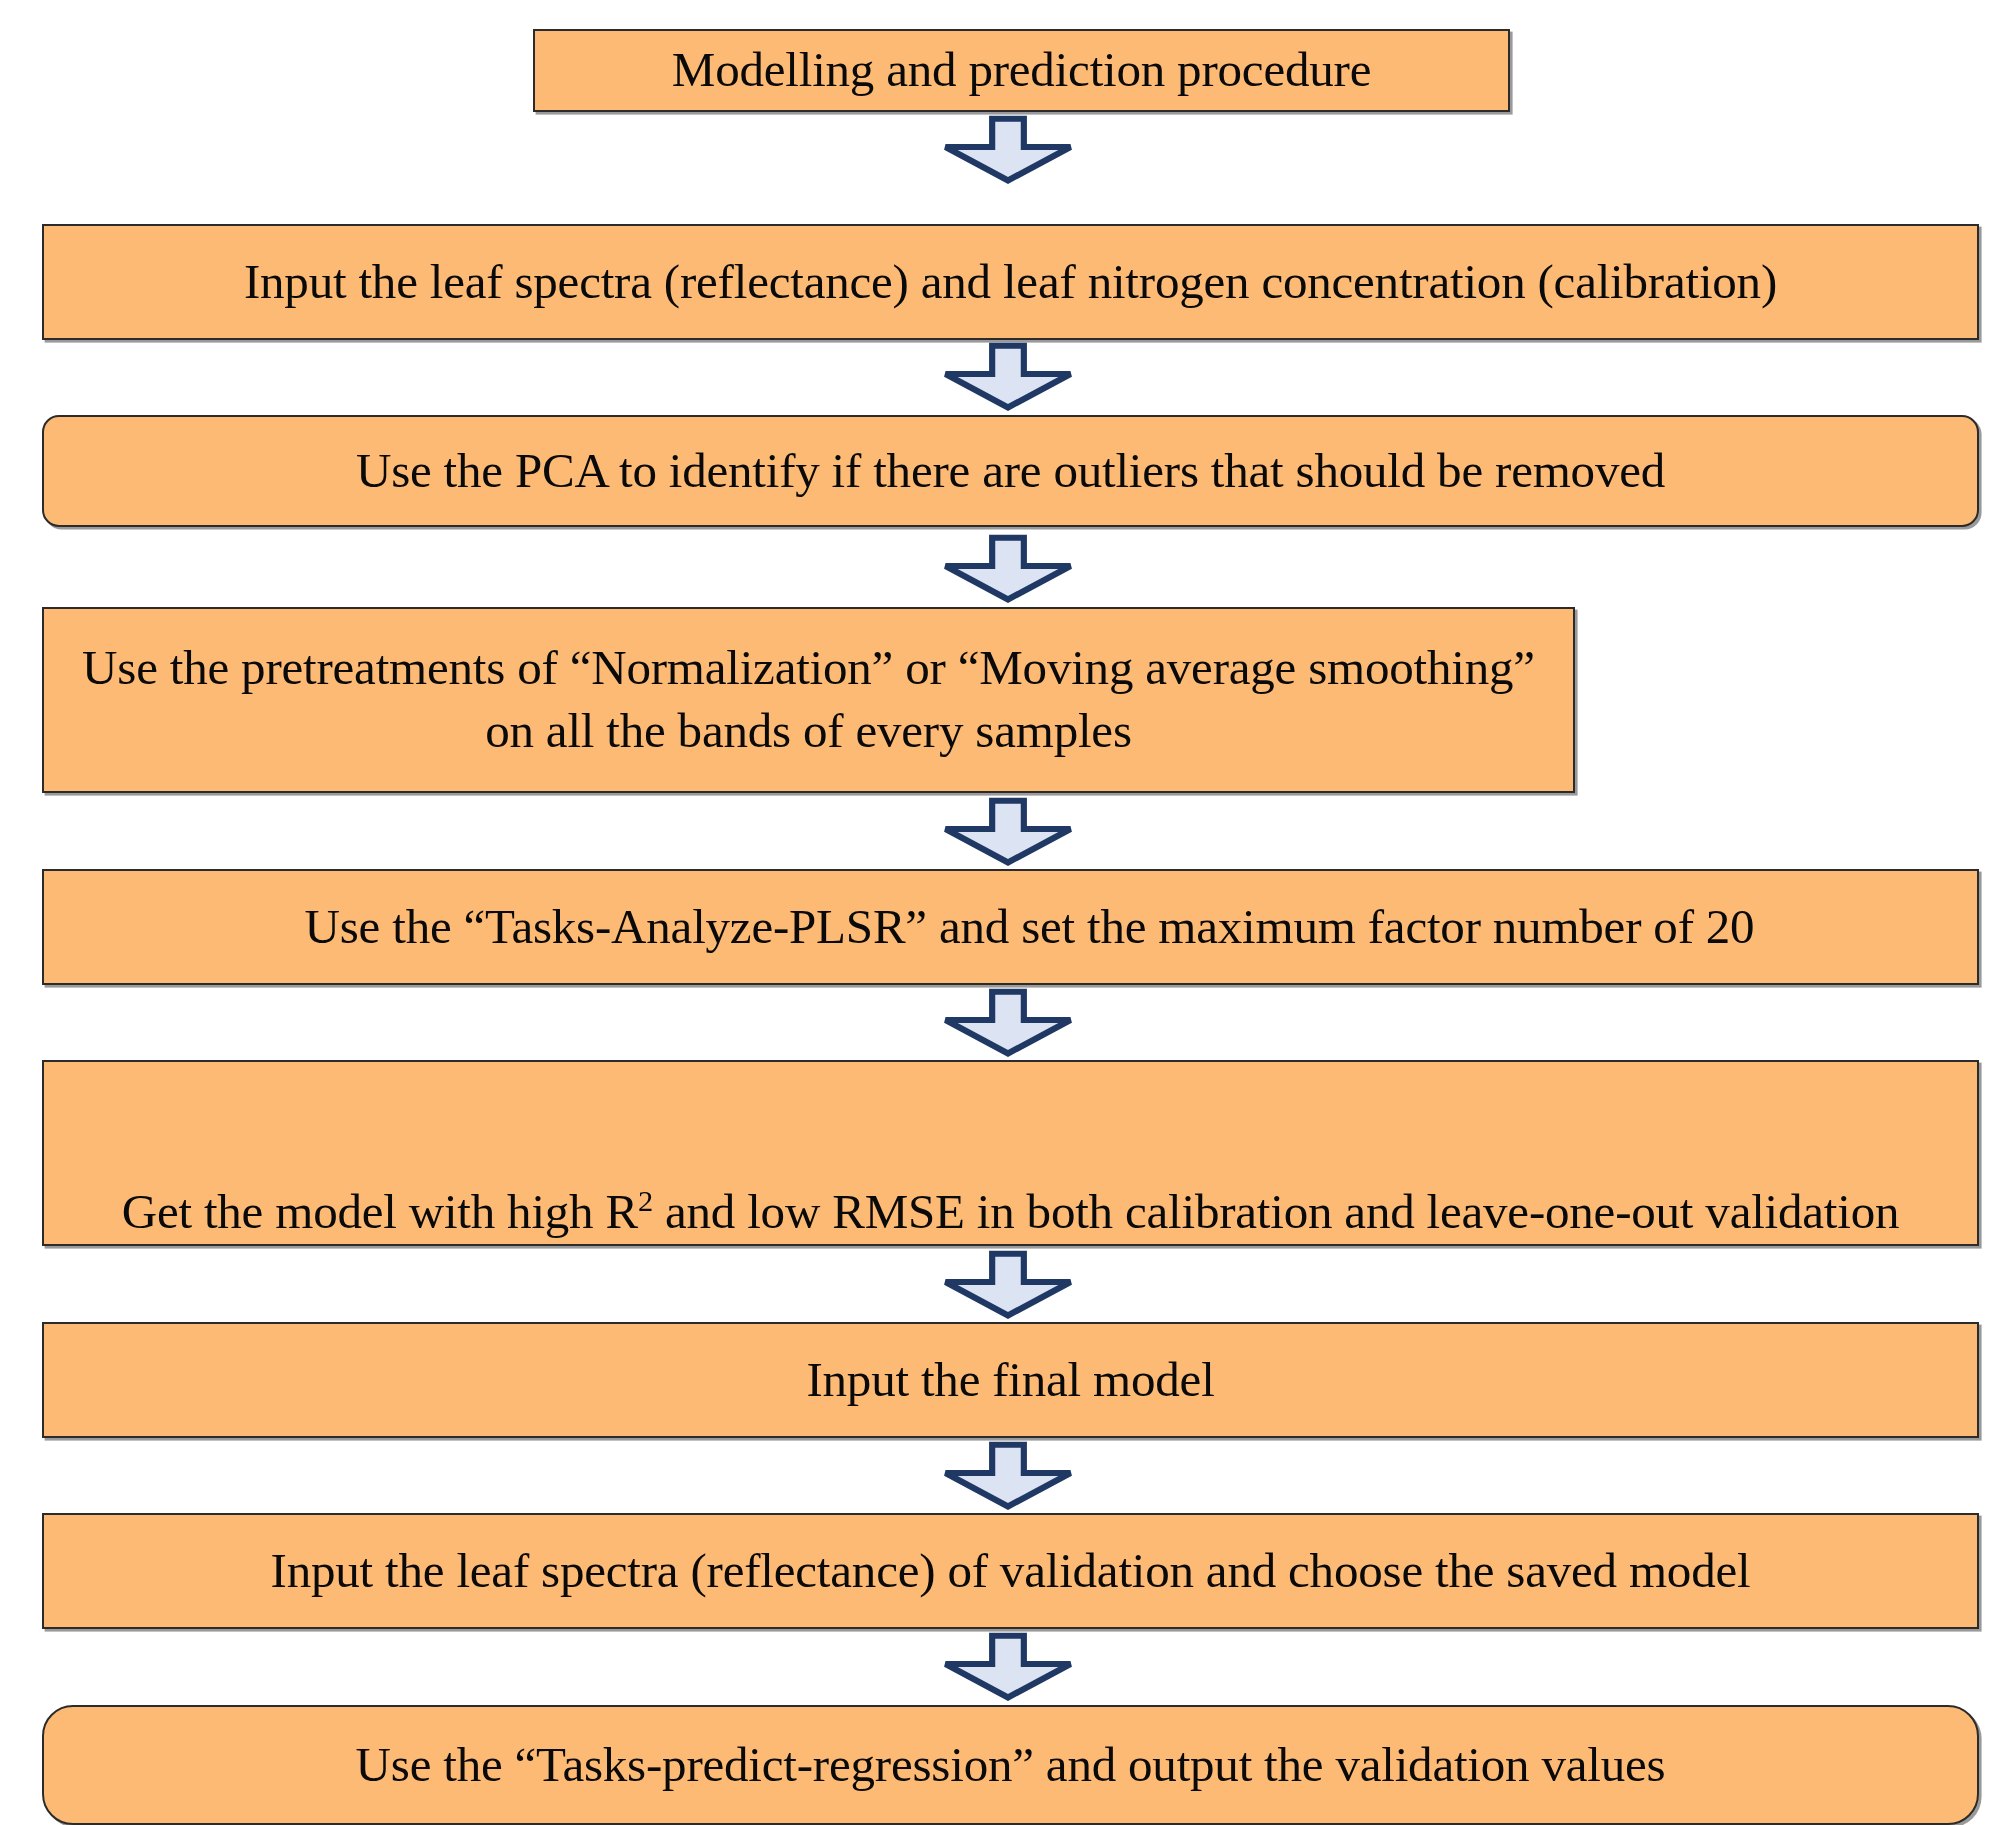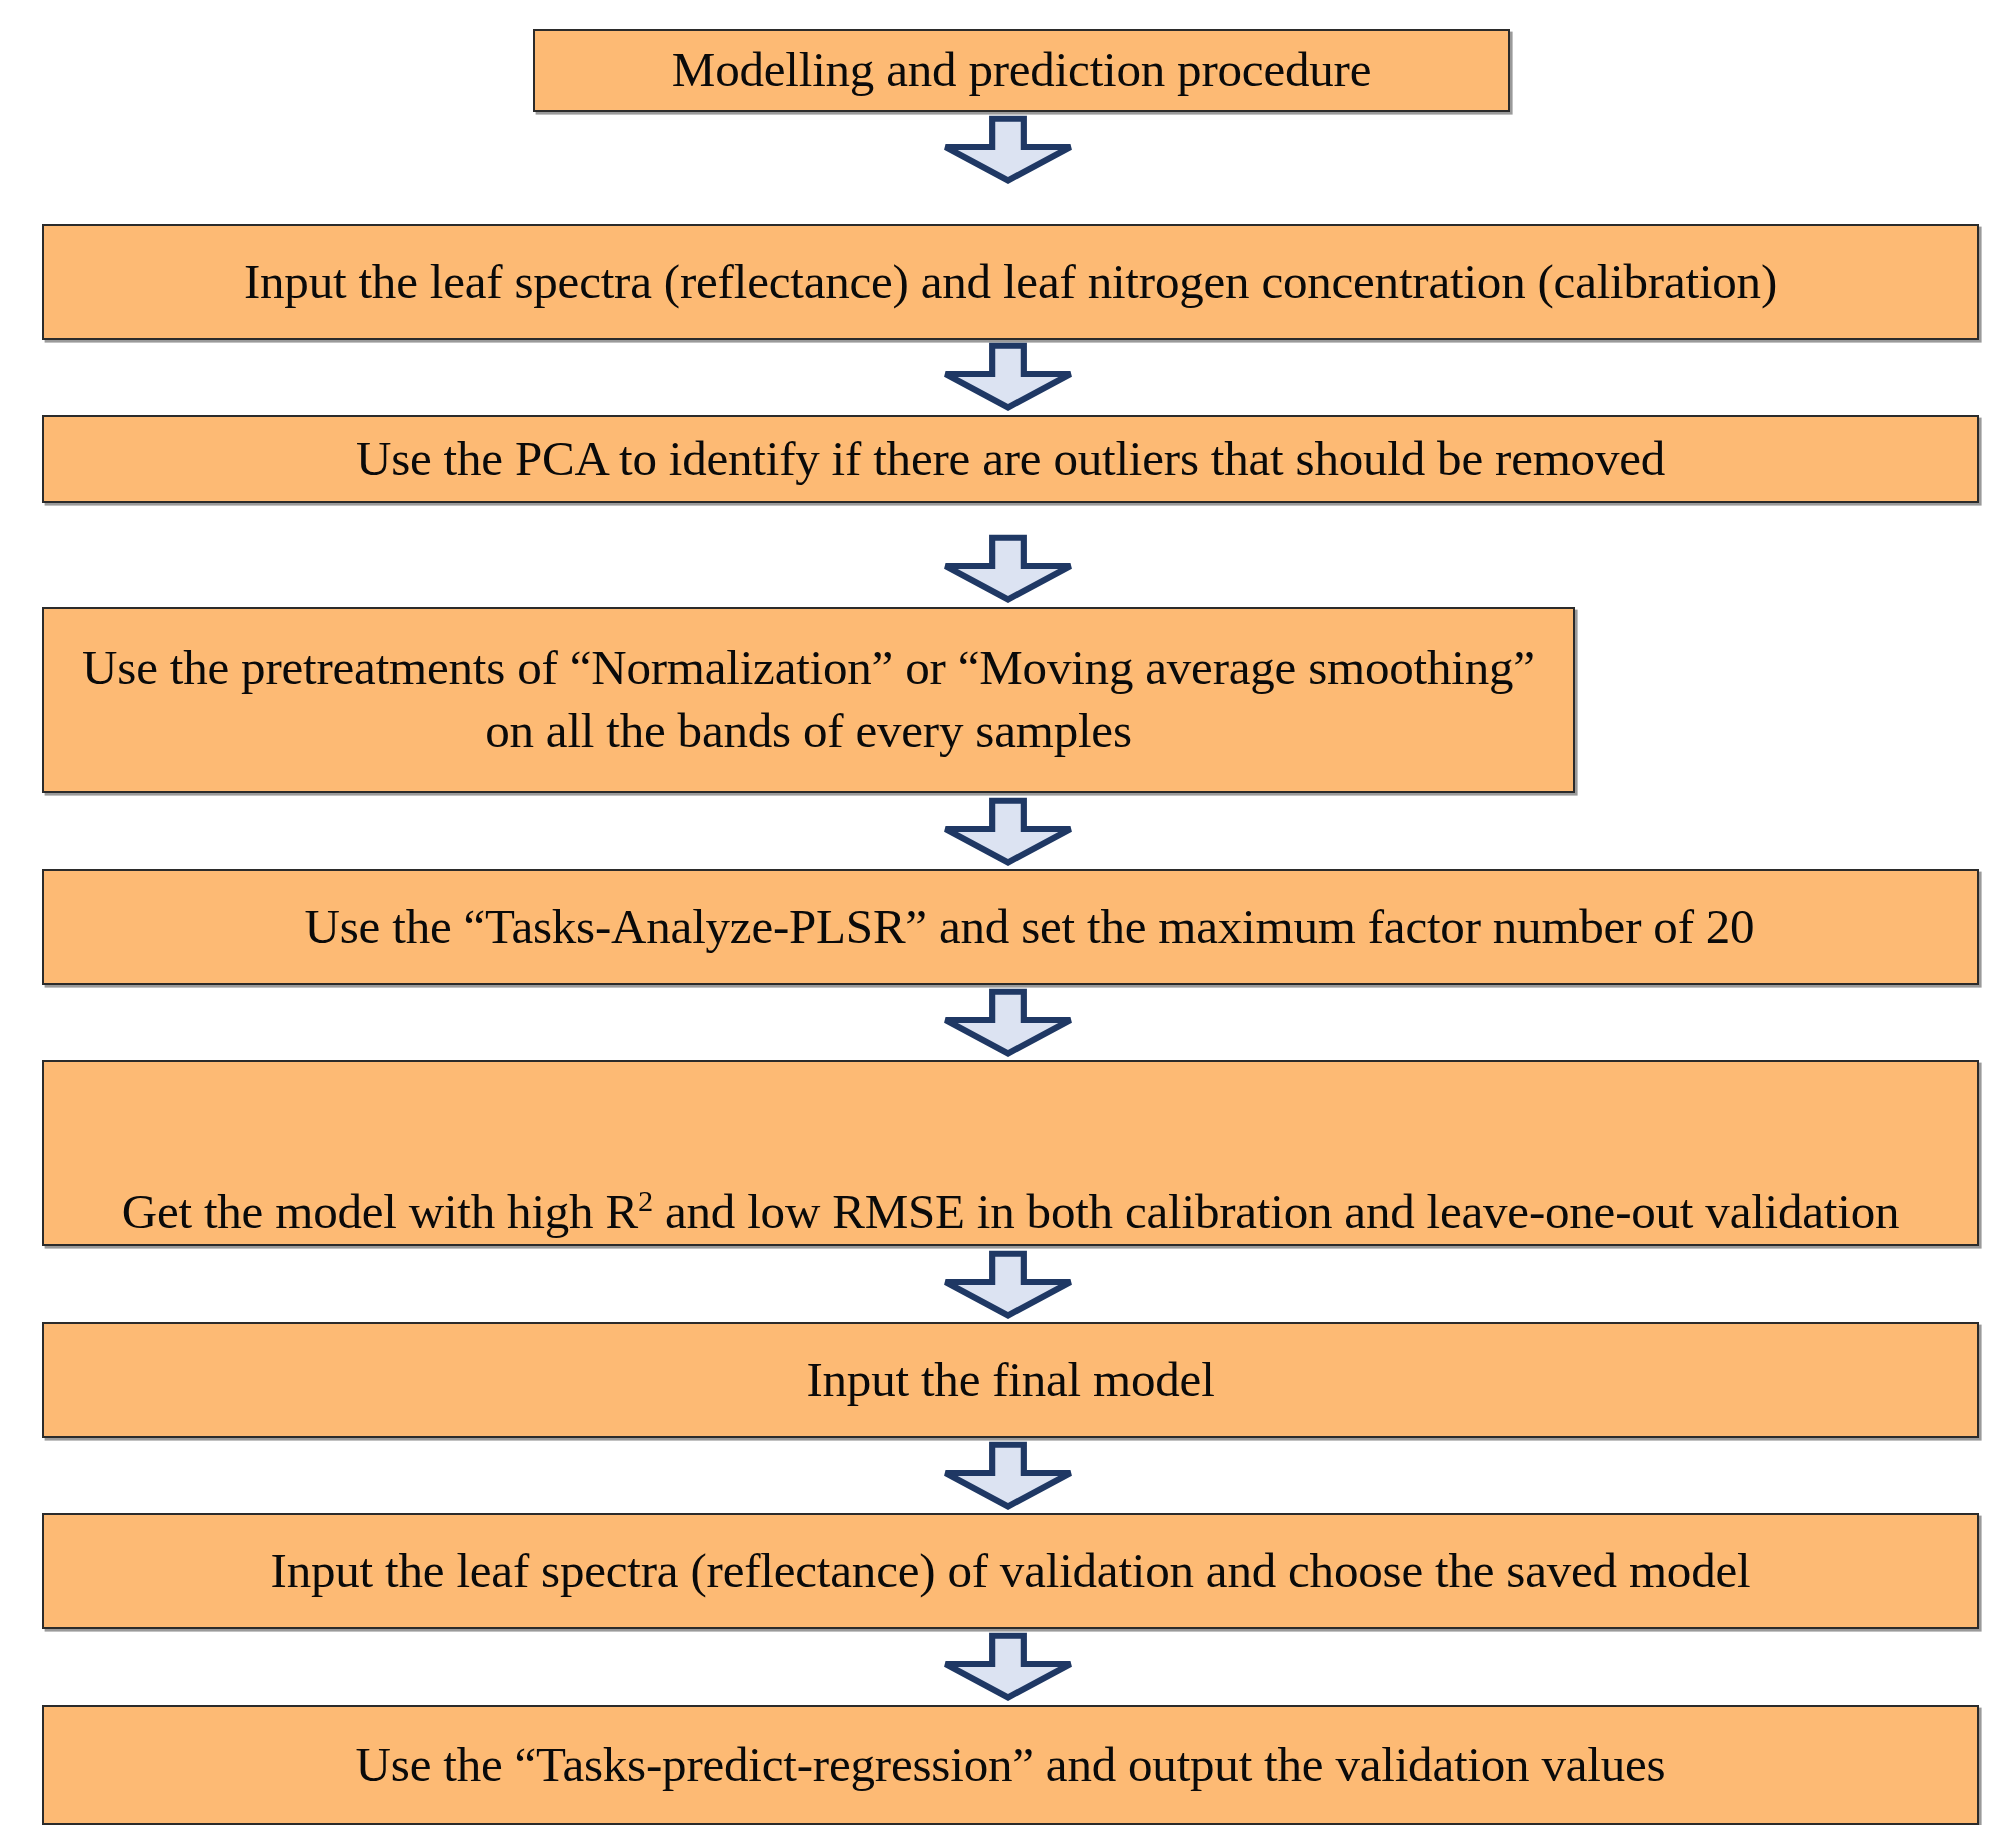--- a/index.html
+++ b/index.html
@@ -90,7 +90,7 @@
     </svg>
   </div>
 
-  <div class="node" style="left:42px; top:415px; width:1937px; height:88px;">
+  <div class="node" style="left:42px; top:415px; width:1937px; height:112px;border-radius:17px;">
     <span class="txt">Use the PCA to identify if there are outliers that should be removed</span>
   </div>
 

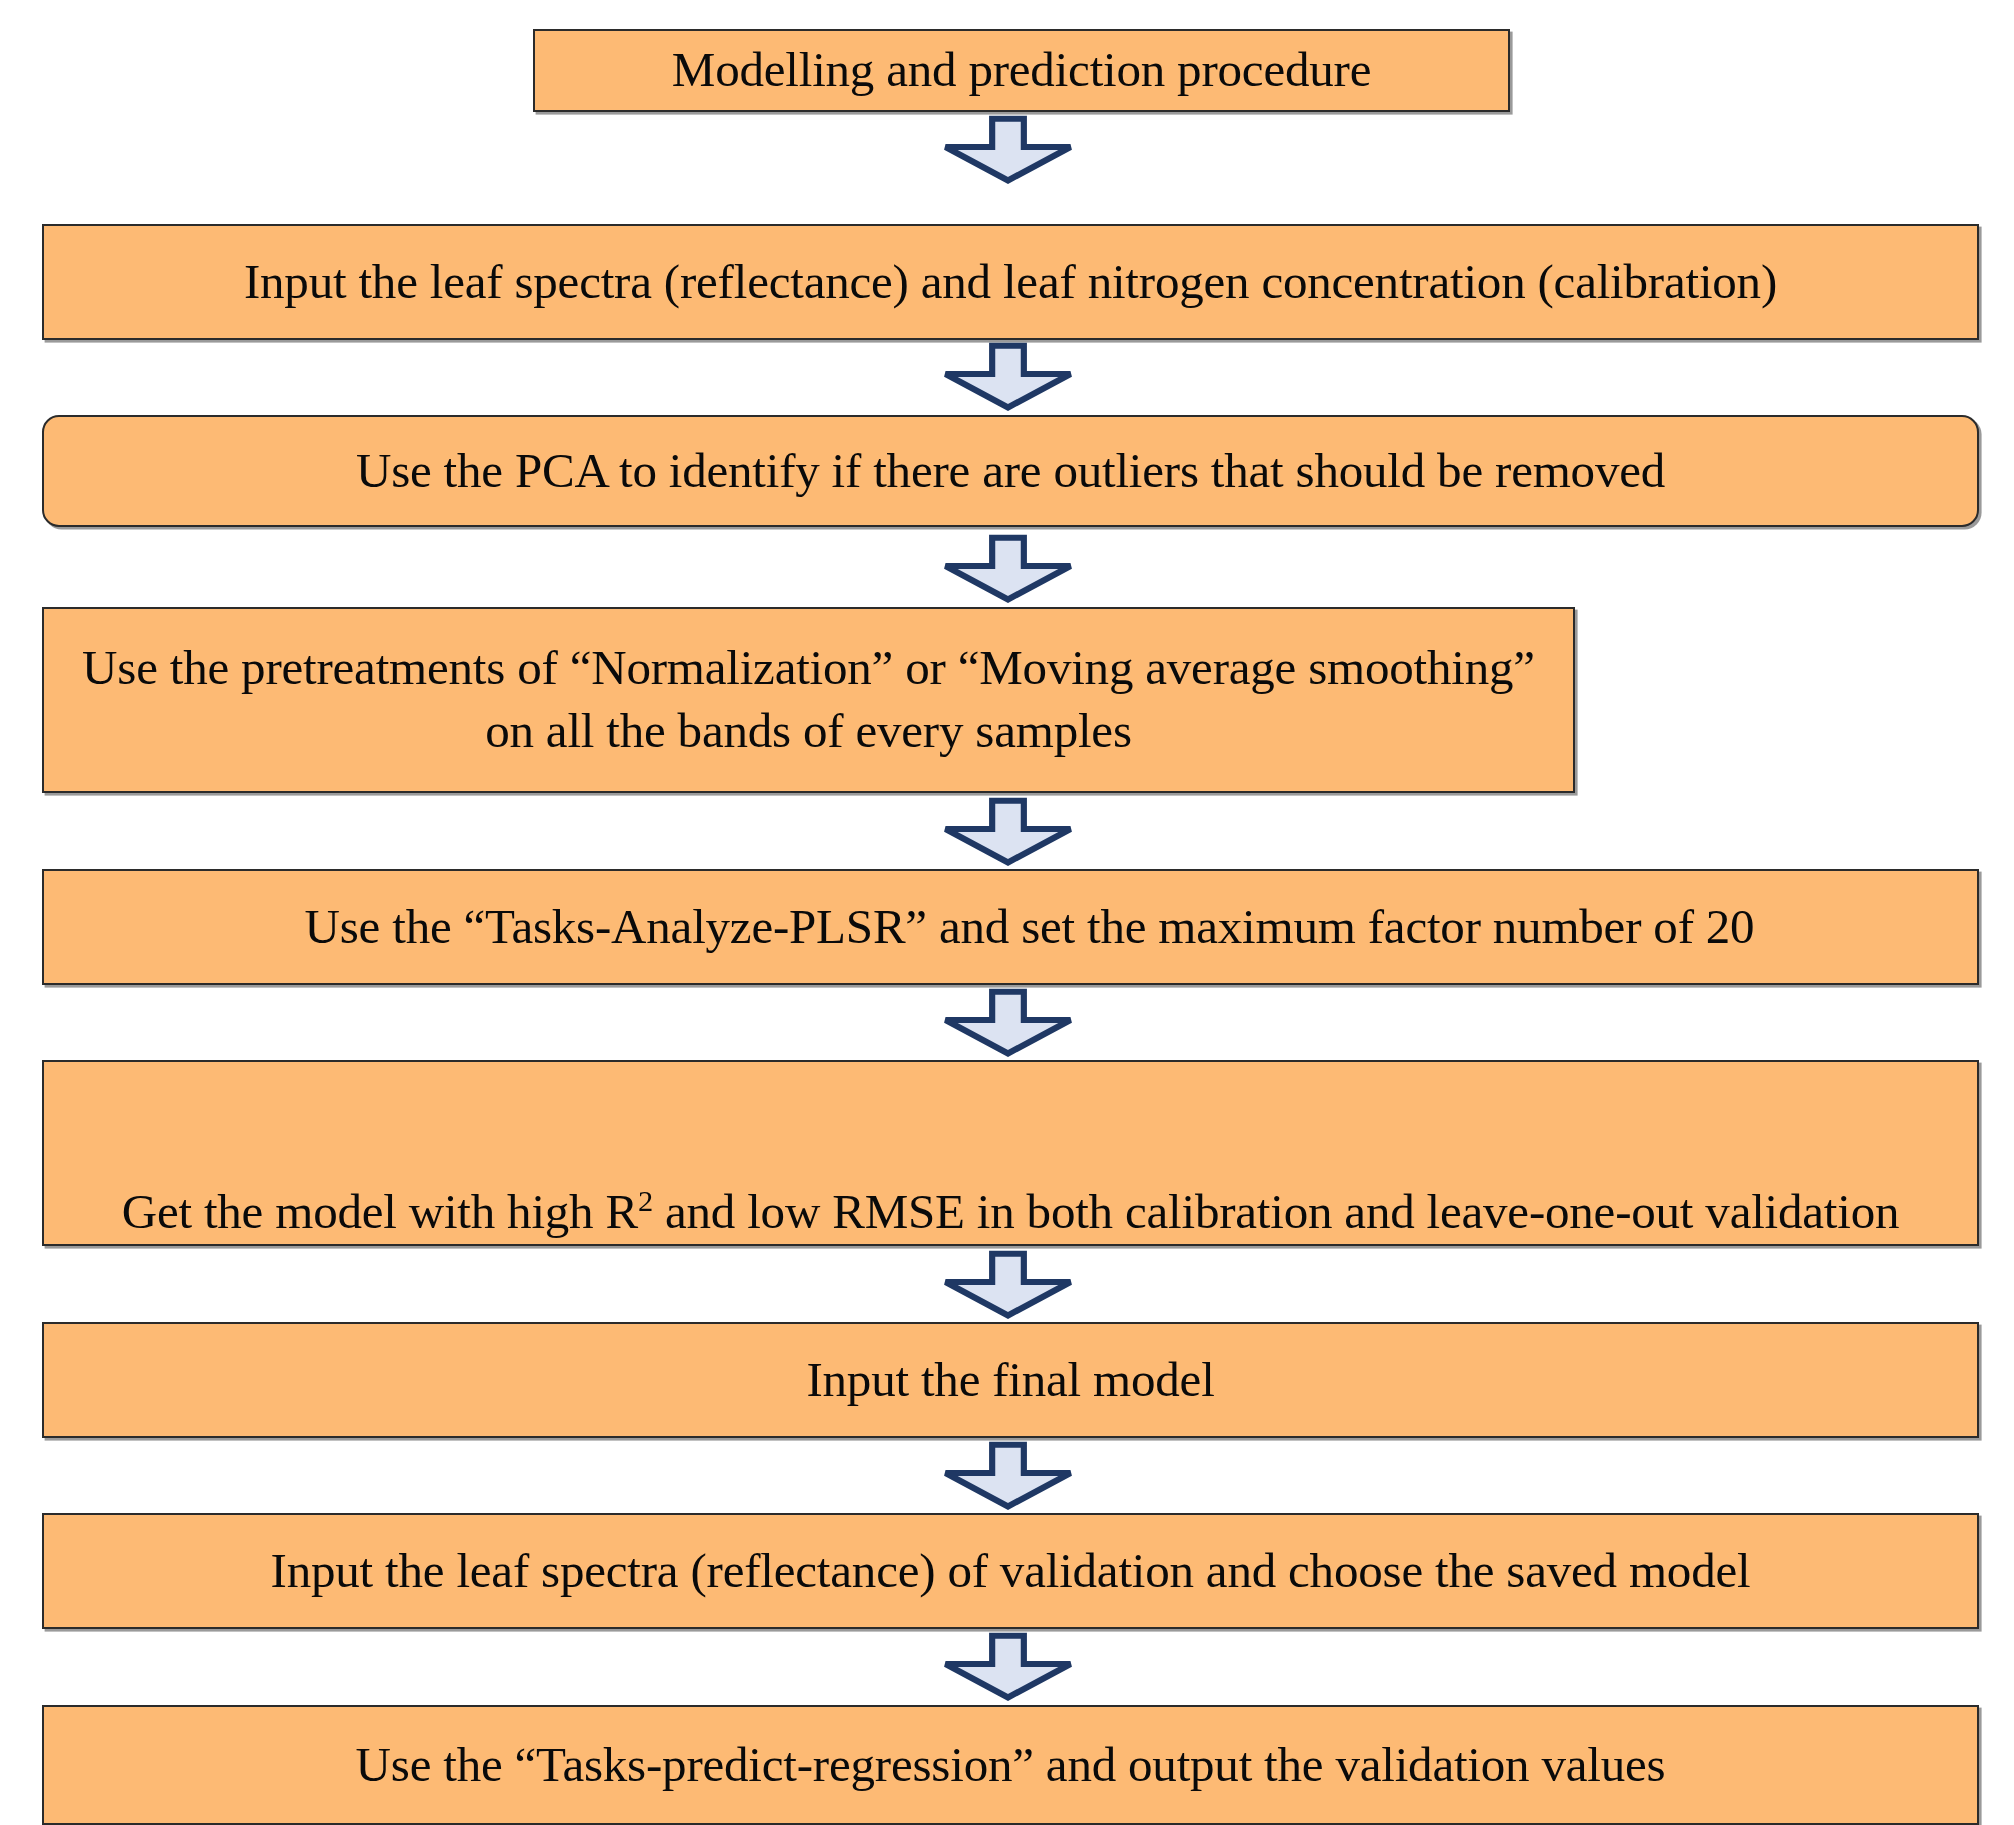--- a/index.html
+++ b/index.html
@@ -152,7 +152,7 @@
     </svg>
   </div>
 
-  <div class="node" style="left:42px; top:1705px; width:1937px; height:120px;">
+  <div class="node" style="left:42px; top:1705px; width:1937px; height:120px;border-radius:31px;">
     <span class="txt">Use the “Tasks-predict-regression” and output the validation values</span>
   </div>
 

